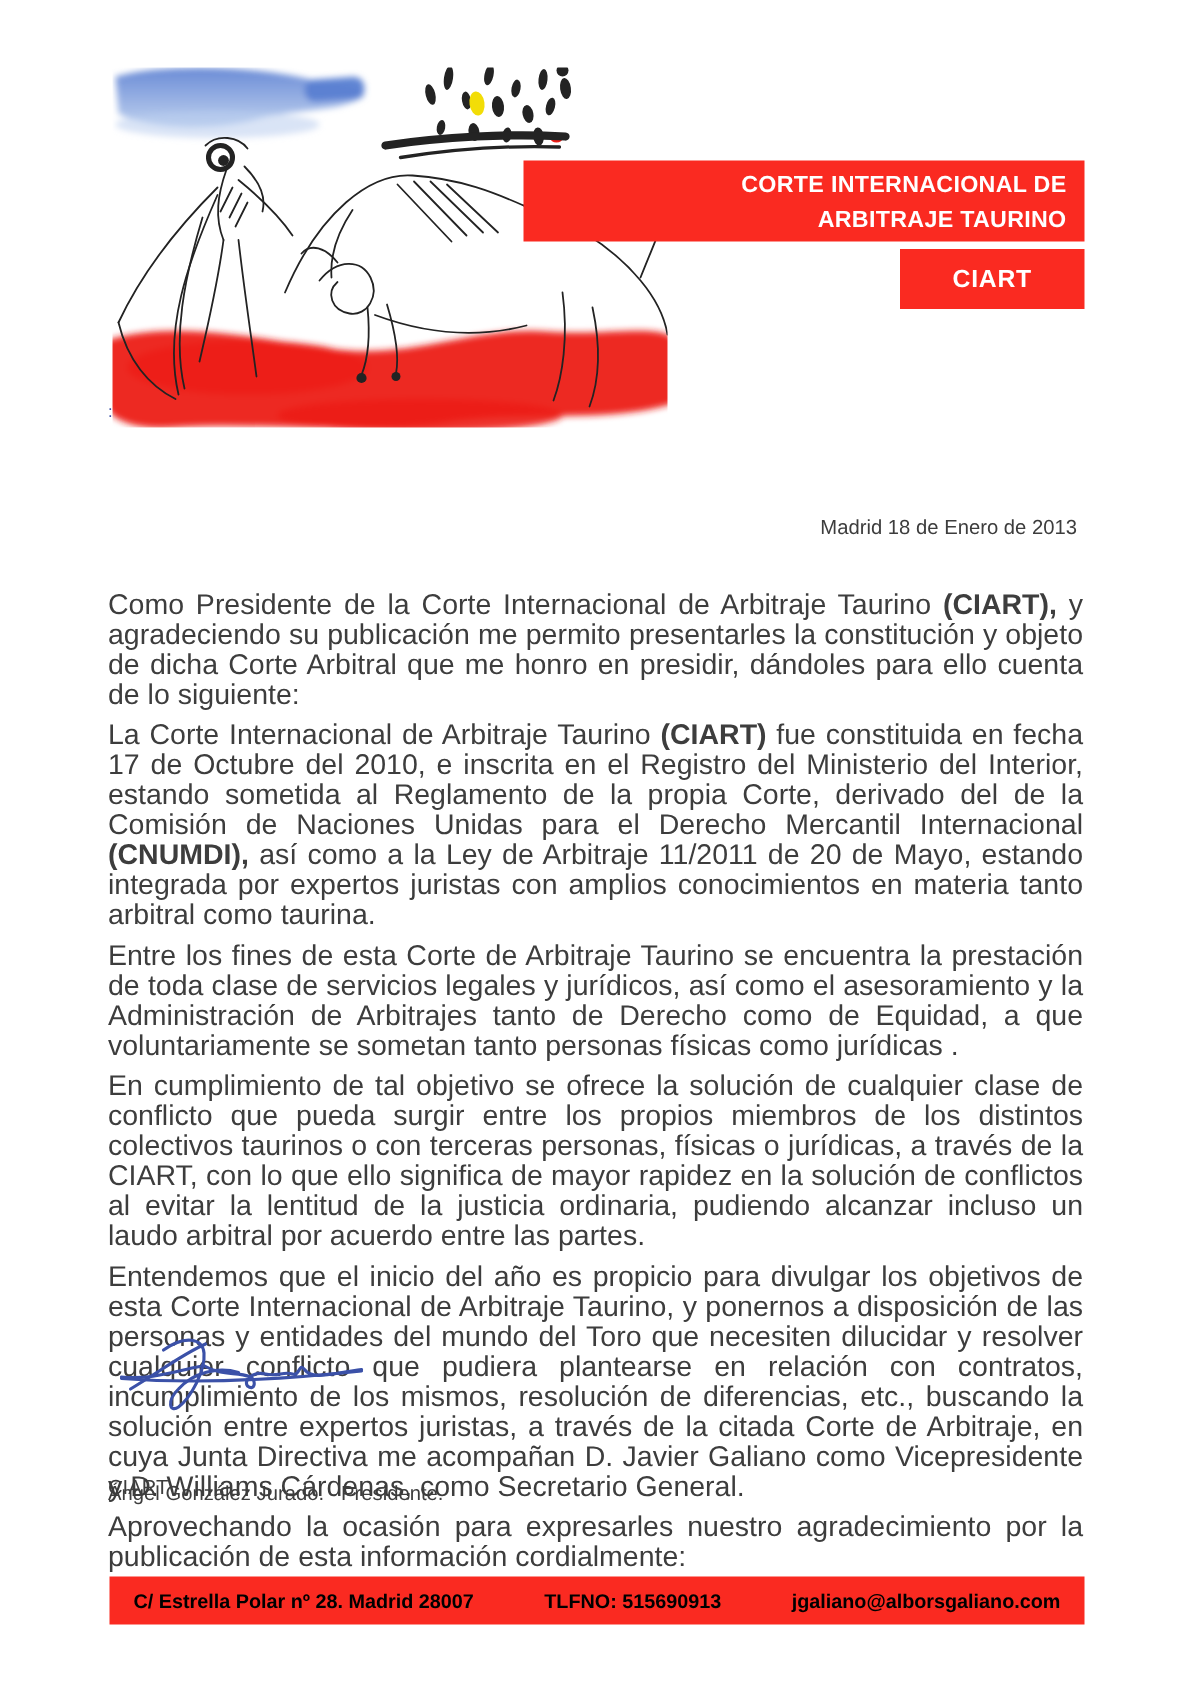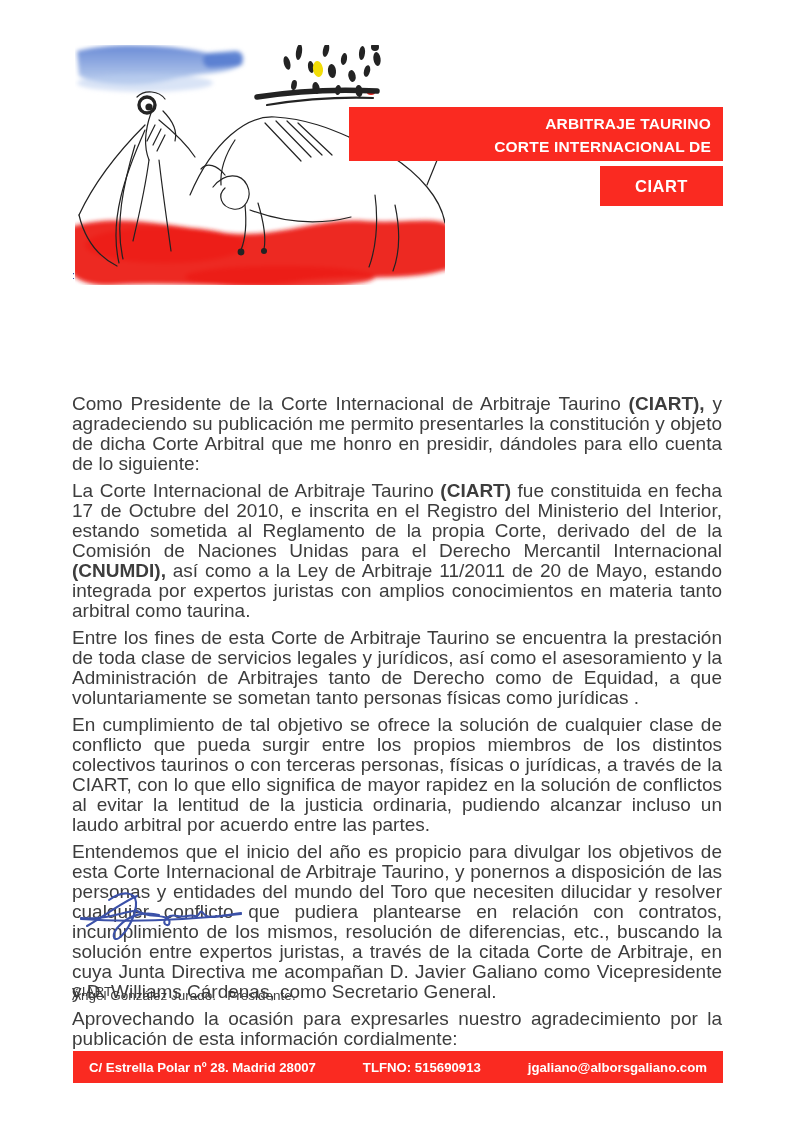--- a/index.html
+++ b/index.html
@@ -139,8 +139,8 @@
   <span class="stray-mark">:</span>
 
   <div class="banner">
+    <div>CORTE INTERNACIONAL DE</div>
     <div>ARBITRAJE TAURINO</div>
-    <div>CORTE INTERNACIONAL DE</div>
   </div>
   <div class="badge">CIART</div>
 

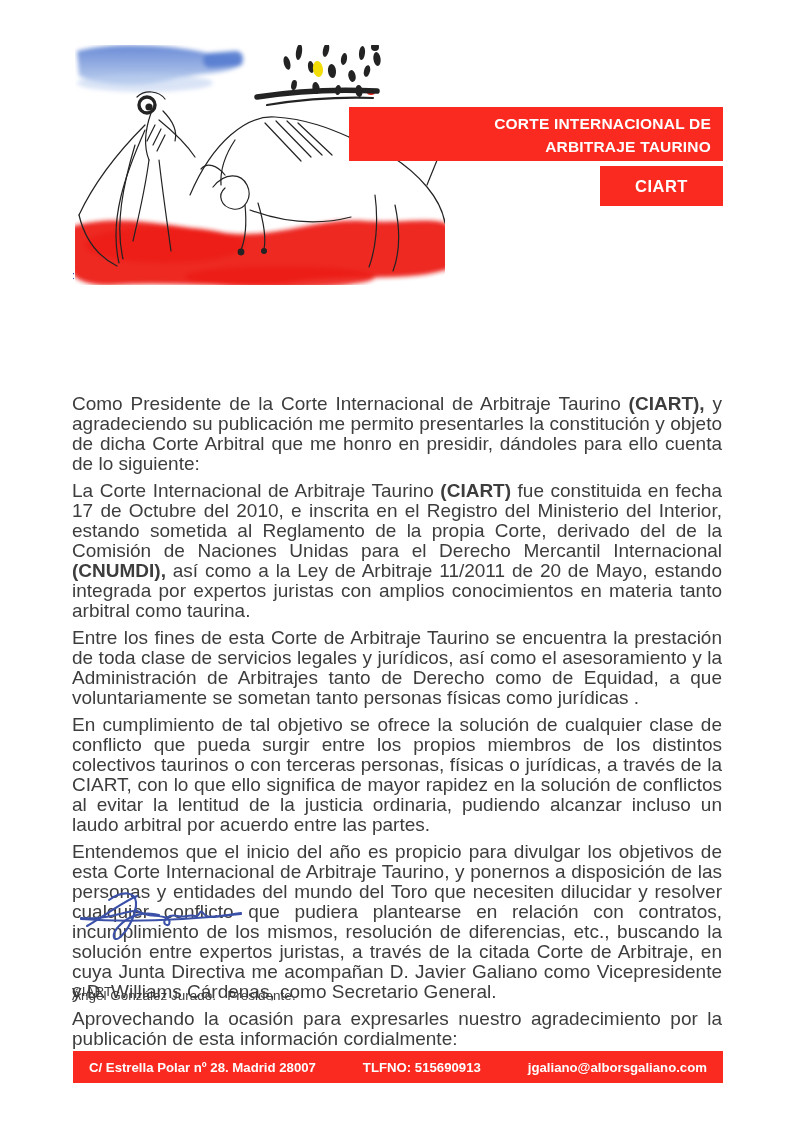--- a/index.html
+++ b/index.html
@@ -144,6 +144,7 @@
   </div>
   <div class="badge">CIART</div>
 
+  <div class="date-line">Madrid 18 de Enero de 2013</div>
 
   <div class="letter-body">
       <p class="para"><span>Como Presidente de la Corte Internacional de Arbitraje Taurino </span><span class="b">(CIART),</span><span> y agradeciendo  su publicación me permito presentarles la constitución y objeto de dicha Corte Arbitral que me honro en presidir, dándoles para ello cuenta de lo siguiente:</span></p>

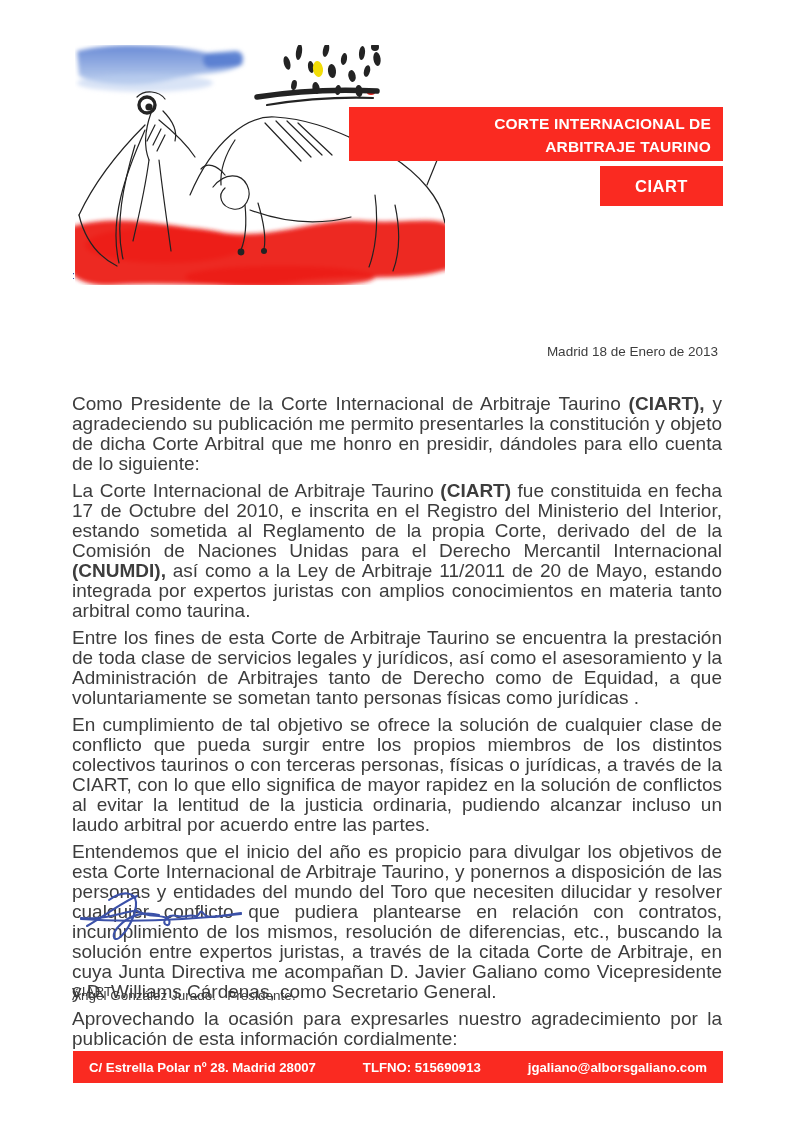--- a/index.html
+++ b/index.html
@@ -38,7 +38,7 @@
   
   .footer-bar {
     position:absolute; left:73px; top:1051px; width:650px; height:32px;
-    background:var(--accent-red); color:#ffffff; font-weight:bold; font-size:13.2px;
+    background:var(--accent-red); color:#000000; font-weight:bold; font-size:13.2px;
     display:flex; align-items:center; justify-content:space-between;
     padding:0 16px; box-sizing:border-box; z-index:3;
   }

